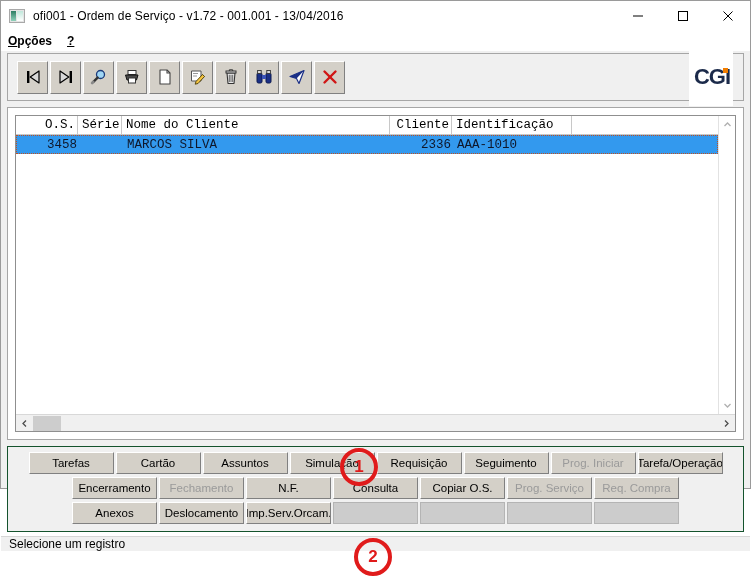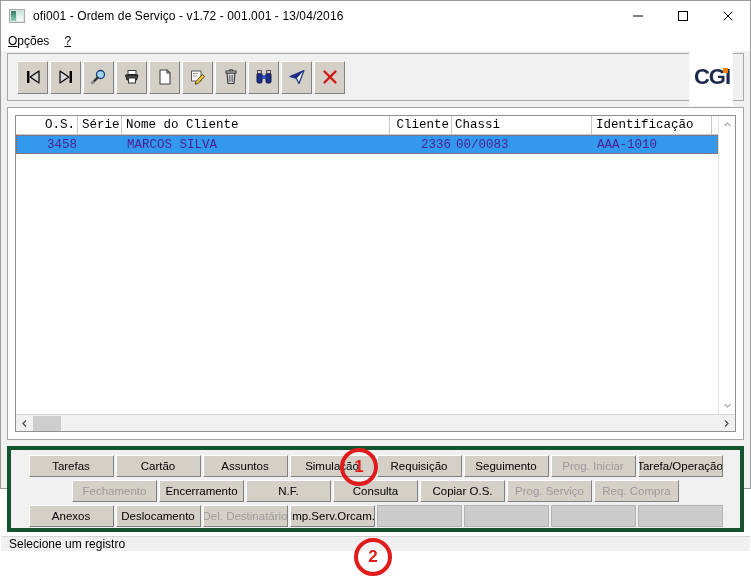--- a/index.html
+++ b/index.html
@@ -71,6 +71,7 @@
     background: #ffffff;
     display: flex; align-items: center;
     padding-left: 7px;
+    font-weight: bold;
   }
   .menu-item {
     font-size: 12px; color: #000;

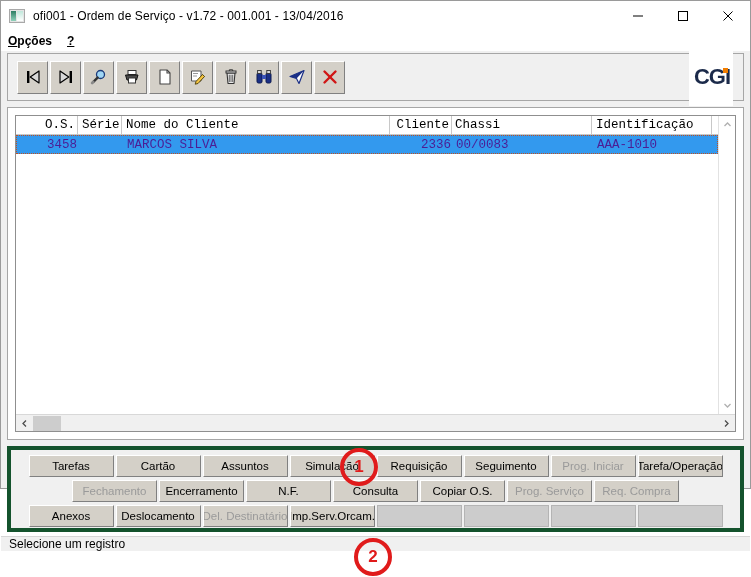--- a/index.html
+++ b/index.html
@@ -430,7 +430,6 @@
             <div class="cell c-serie">Série</div>
             <div class="cell c-nome">Nome do Cliente</div>
             <div class="cell c-cliente">Cliente</div>
-            <div class="cell c-chassi">Chassi</div>
             <div class="cell c-ident">Identificação</div>
           </div>
 

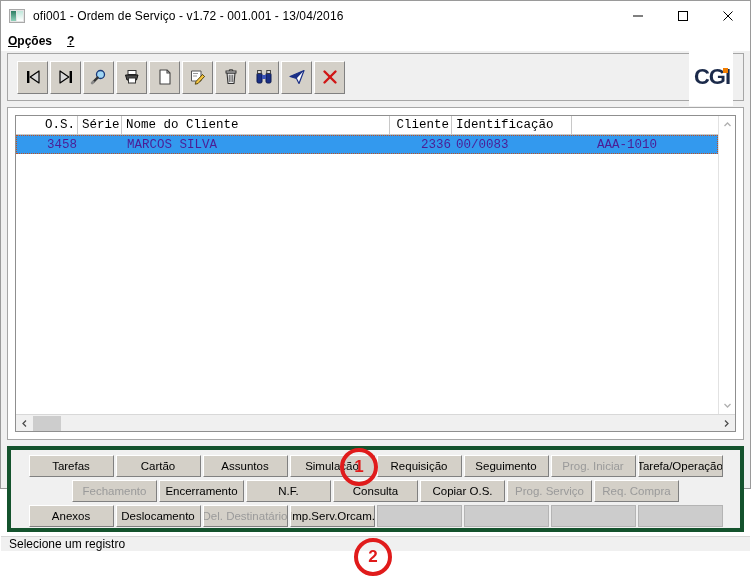--- a/index.html
+++ b/index.html
@@ -187,7 +187,7 @@
 
   #row-selected {
     background: #3399ee;
-    color: #4c1d95;
+    color: #0f172a;
     border: 1px dotted #c05020;
     height: 19px;
   }

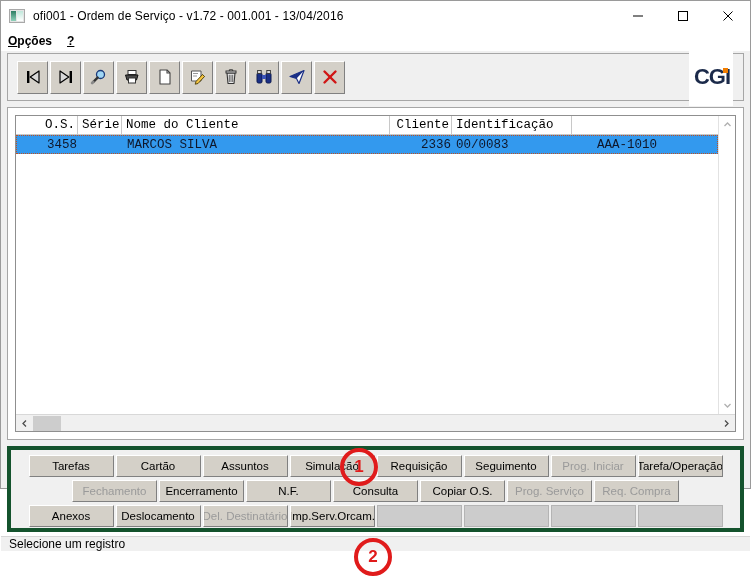--- a/index.html
+++ b/index.html
@@ -438,7 +438,6 @@
             <div class="cell c-serie"></div>
             <div class="cell c-nome">MARCOS SILVA</div>
             <div class="cell c-cliente">2336</div>
-            <div class="cell c-chassi">00/0083</div>
             <div class="cell c-ident">AAA-1010</div>
           </div>
 

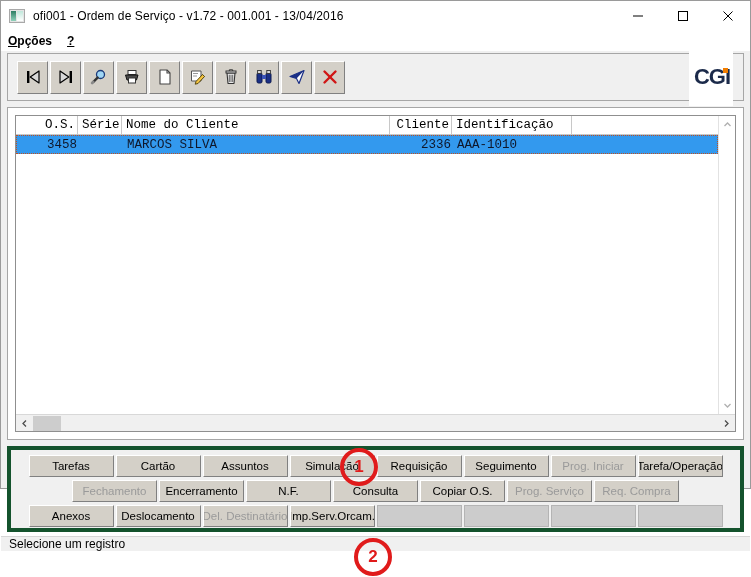--- a/index.html
+++ b/index.html
@@ -230,7 +230,7 @@
     margin: 6px 6px 0 6px;
     height: 86px;
     background: #f0f0f0;
-    border: 4px solid #14532d;
+    border: 1px solid #14532d;
     padding: 5px 0 0 0;
     position: relative;
   }

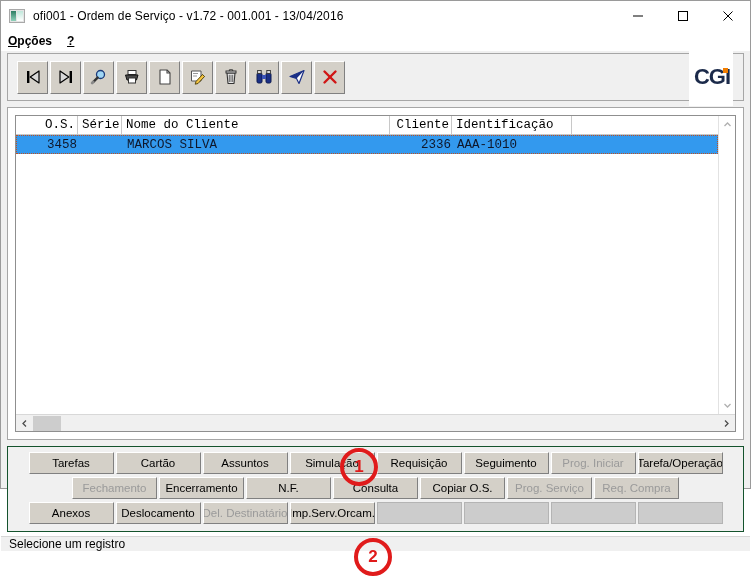--- a/index.html
+++ b/index.html
@@ -489,8 +489,8 @@
     </div>
 
     <div class="brow">
+      <div class="pbtn">Encerramento</div>
       <div class="pbtn disabled">Fechamento</div>
-      <div class="pbtn">Encerramento</div>
       <div class="pbtn">N.F.</div>
       <div class="pbtn">Consulta</div>
       <div class="pbtn">Copiar O.S.</div>

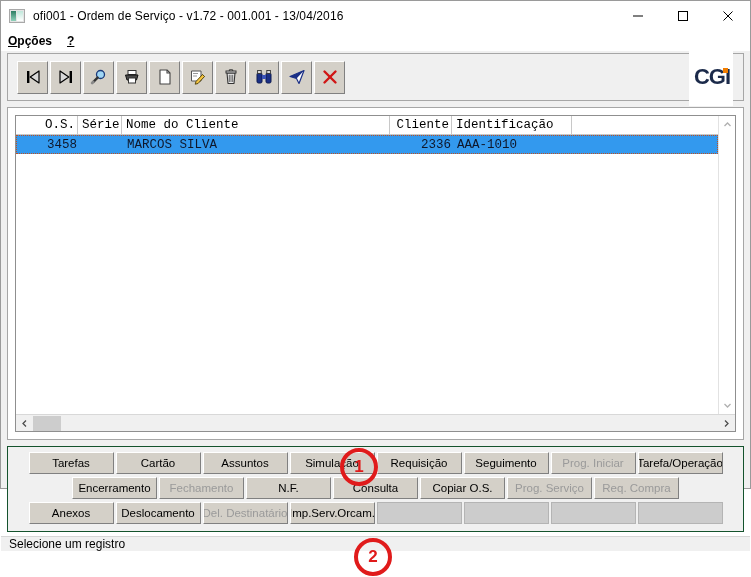--- a/index.html
+++ b/index.html
@@ -501,7 +501,6 @@
     <div class="brow">
       <div class="pbtn">Anexos</div>
       <div class="pbtn">Deslocamento</div>
-      <div class="pbtn disabled">Del. Destinatário</div>
       <div class="pbtn">Imp.Serv.Orcam.</div>
       <div class="pbtn blank"></div>
       <div class="pbtn blank"></div>

